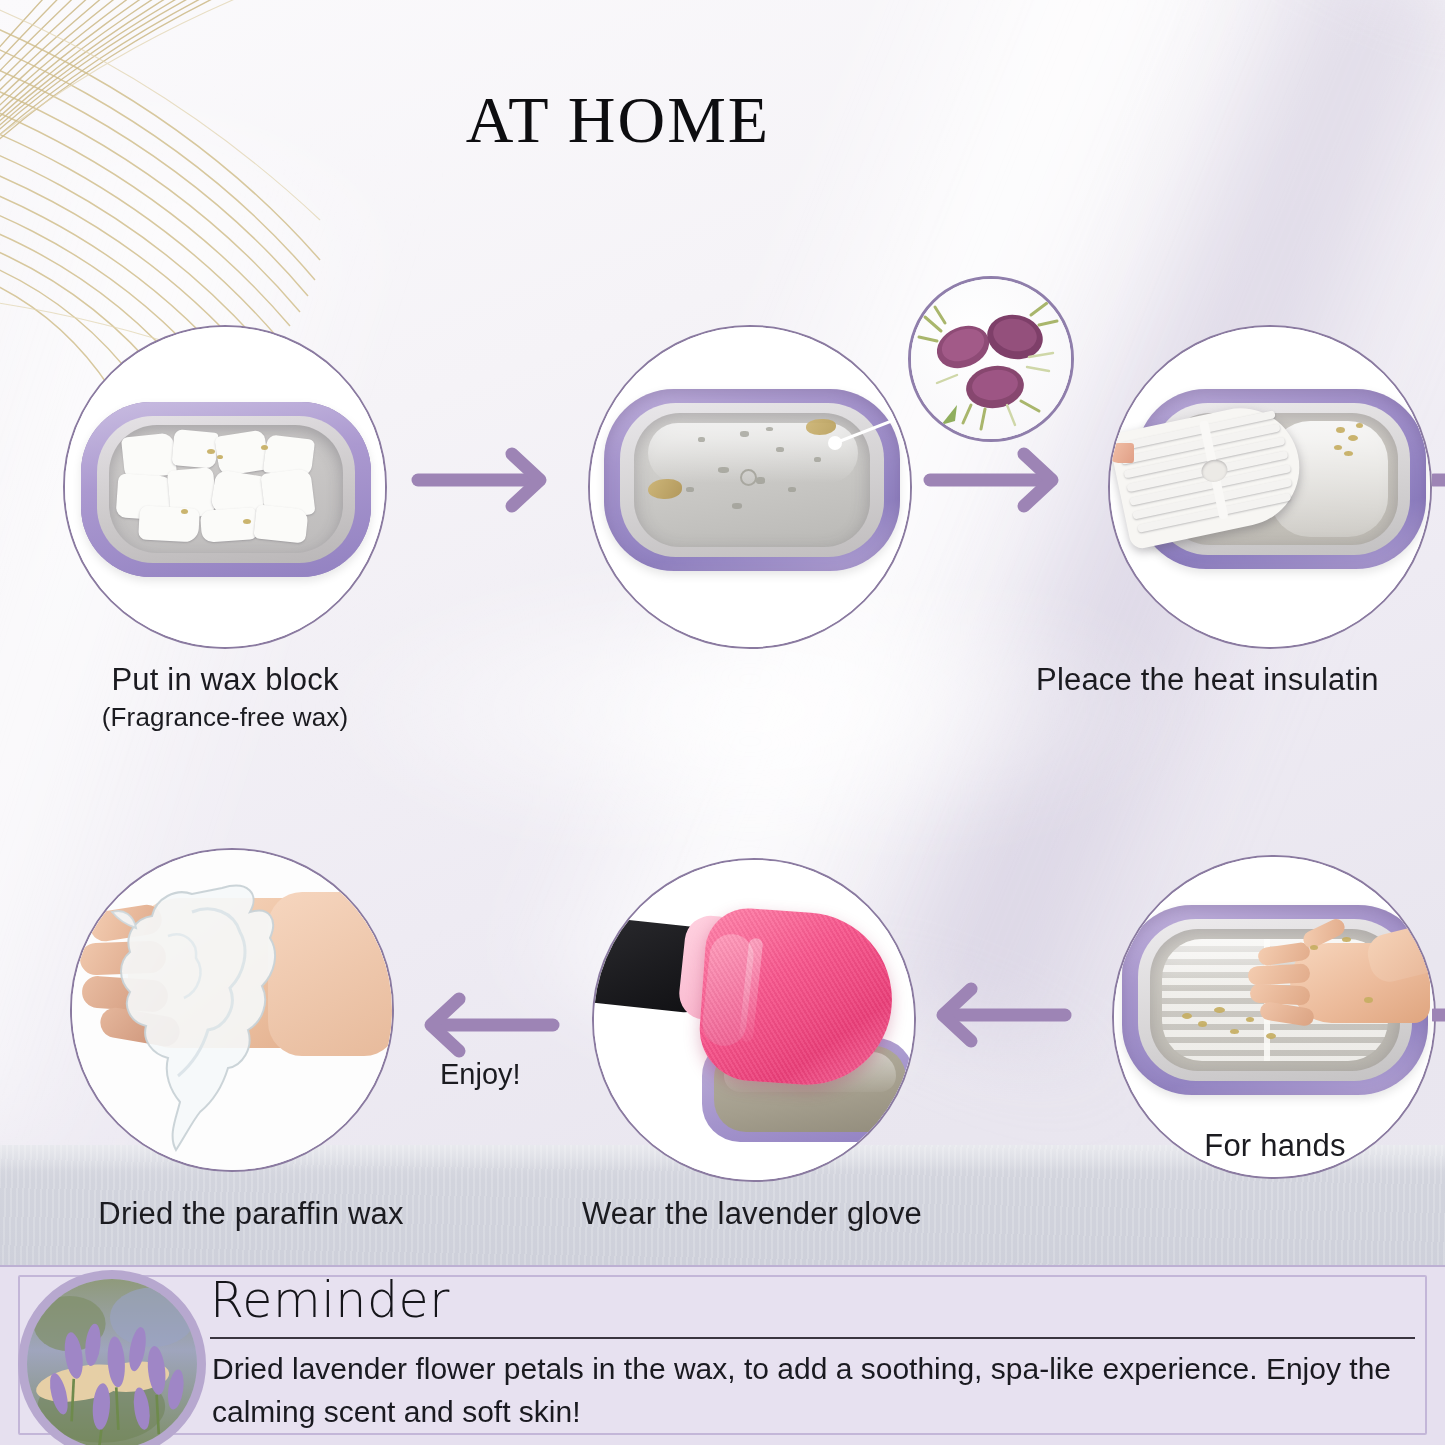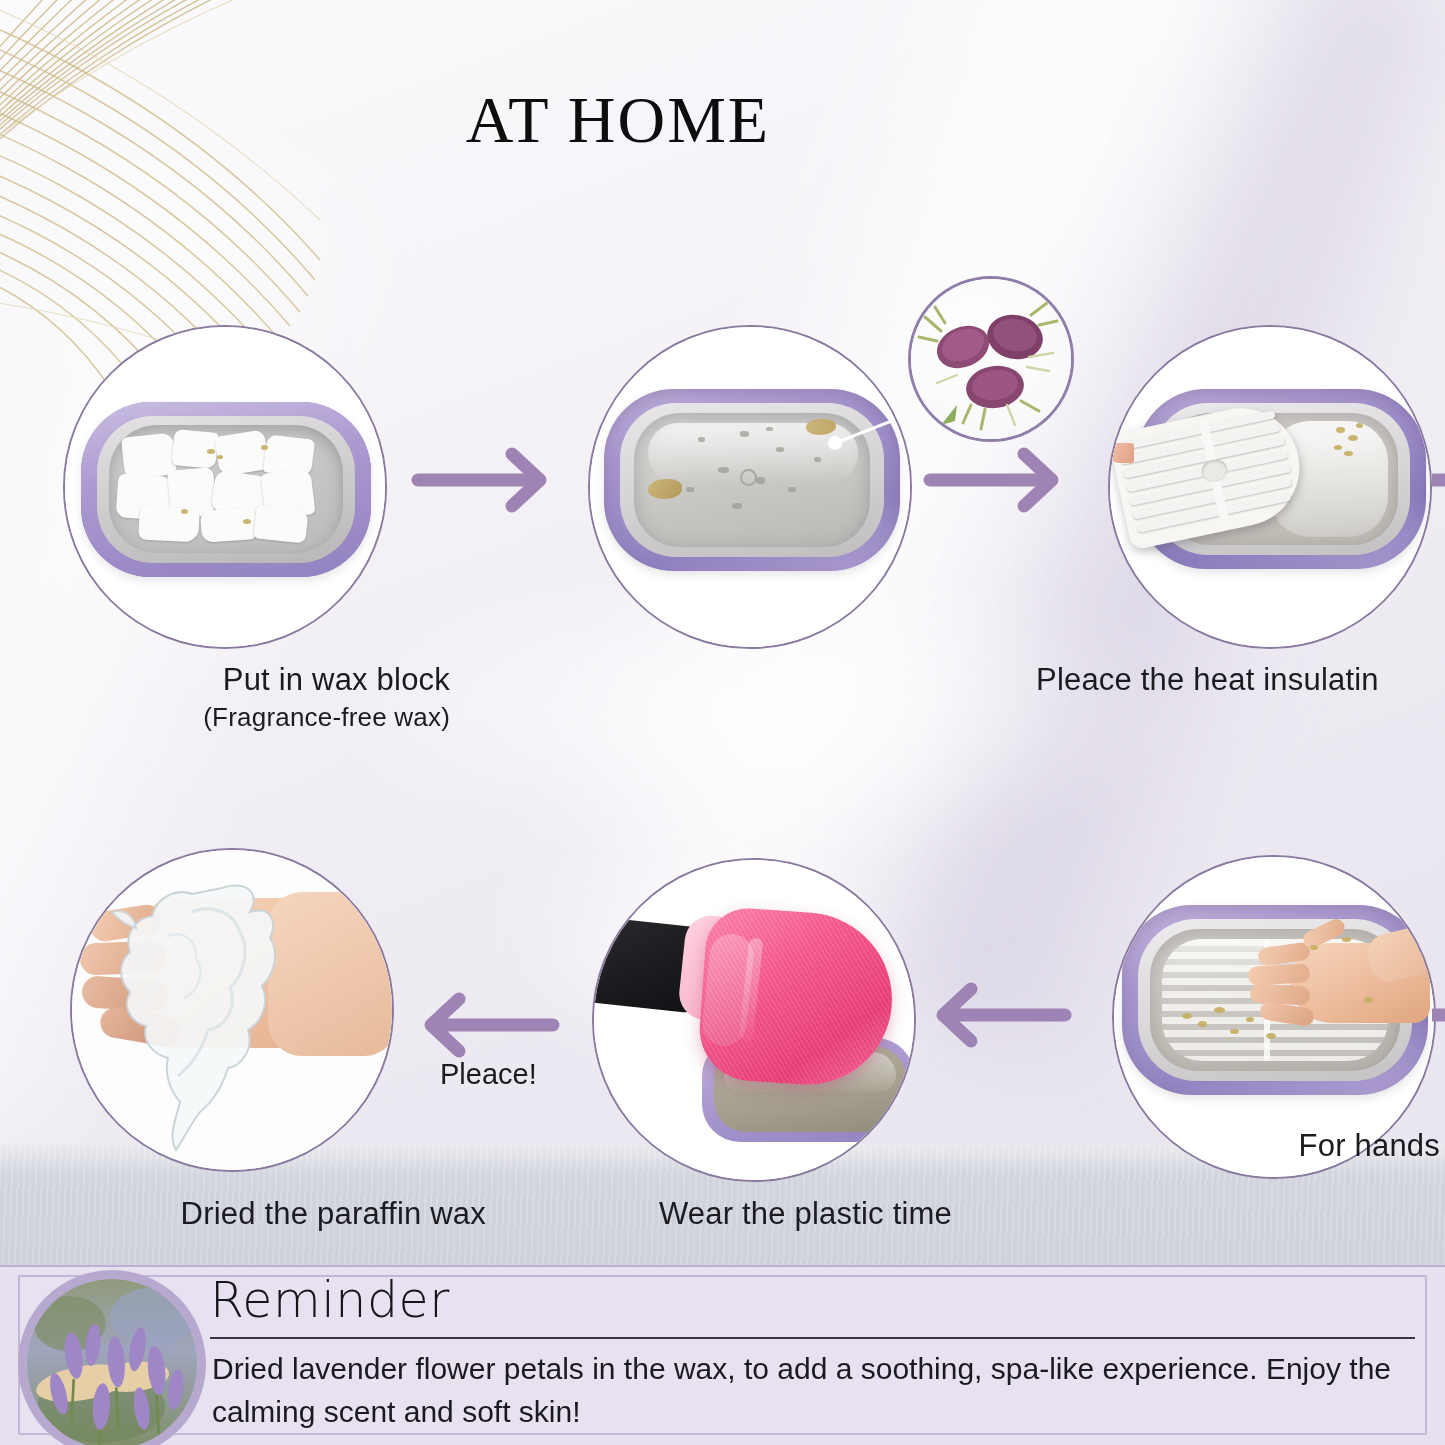--- a/index.html
+++ b/index.html
@@ -83,7 +83,7 @@
   }
 
   .caption{
-    position:absolute;text-align:right;
+    position:absolute;text-align:center;
     font-size:31px;color:#1b1b20;white-space:nowrap;letter-spacing:.2px;
   }
   .caption.small{font-size:26px;}

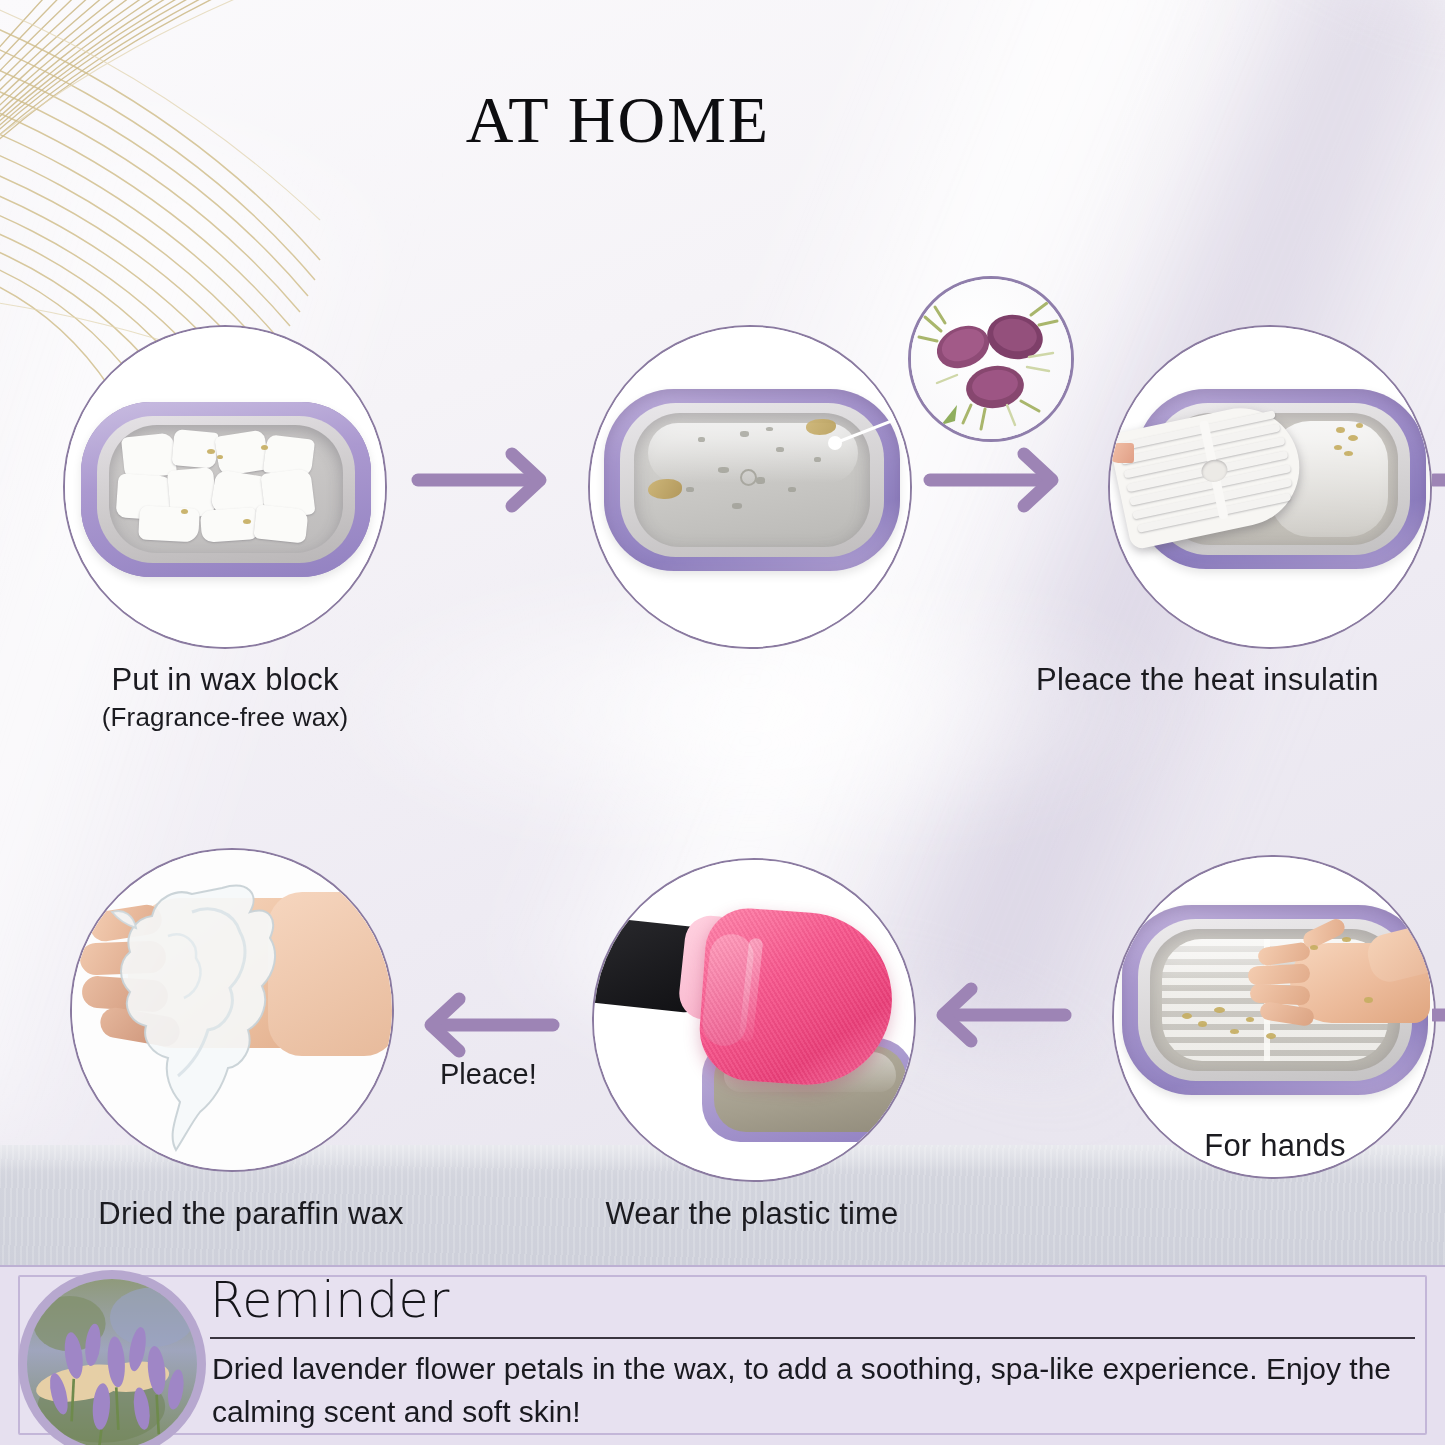--- a/index.html
+++ b/index.html
@@ -460,7 +460,7 @@
       <polyline points="51,14 23,40 51,66"></polyline>
     </g>
   </svg>
-  <div class="note-label" style="left:440px;top:1058px;">Pleace!</div>
+  <div class="note-label" style="left:440px;top:1058px;">Enjoy!</div>
 
   <div class="circle" style="left:70px;top:848px;width:320px;height:320px;">
     <div style="position:absolute;inset:0;background:#fdfdfd;"></div>

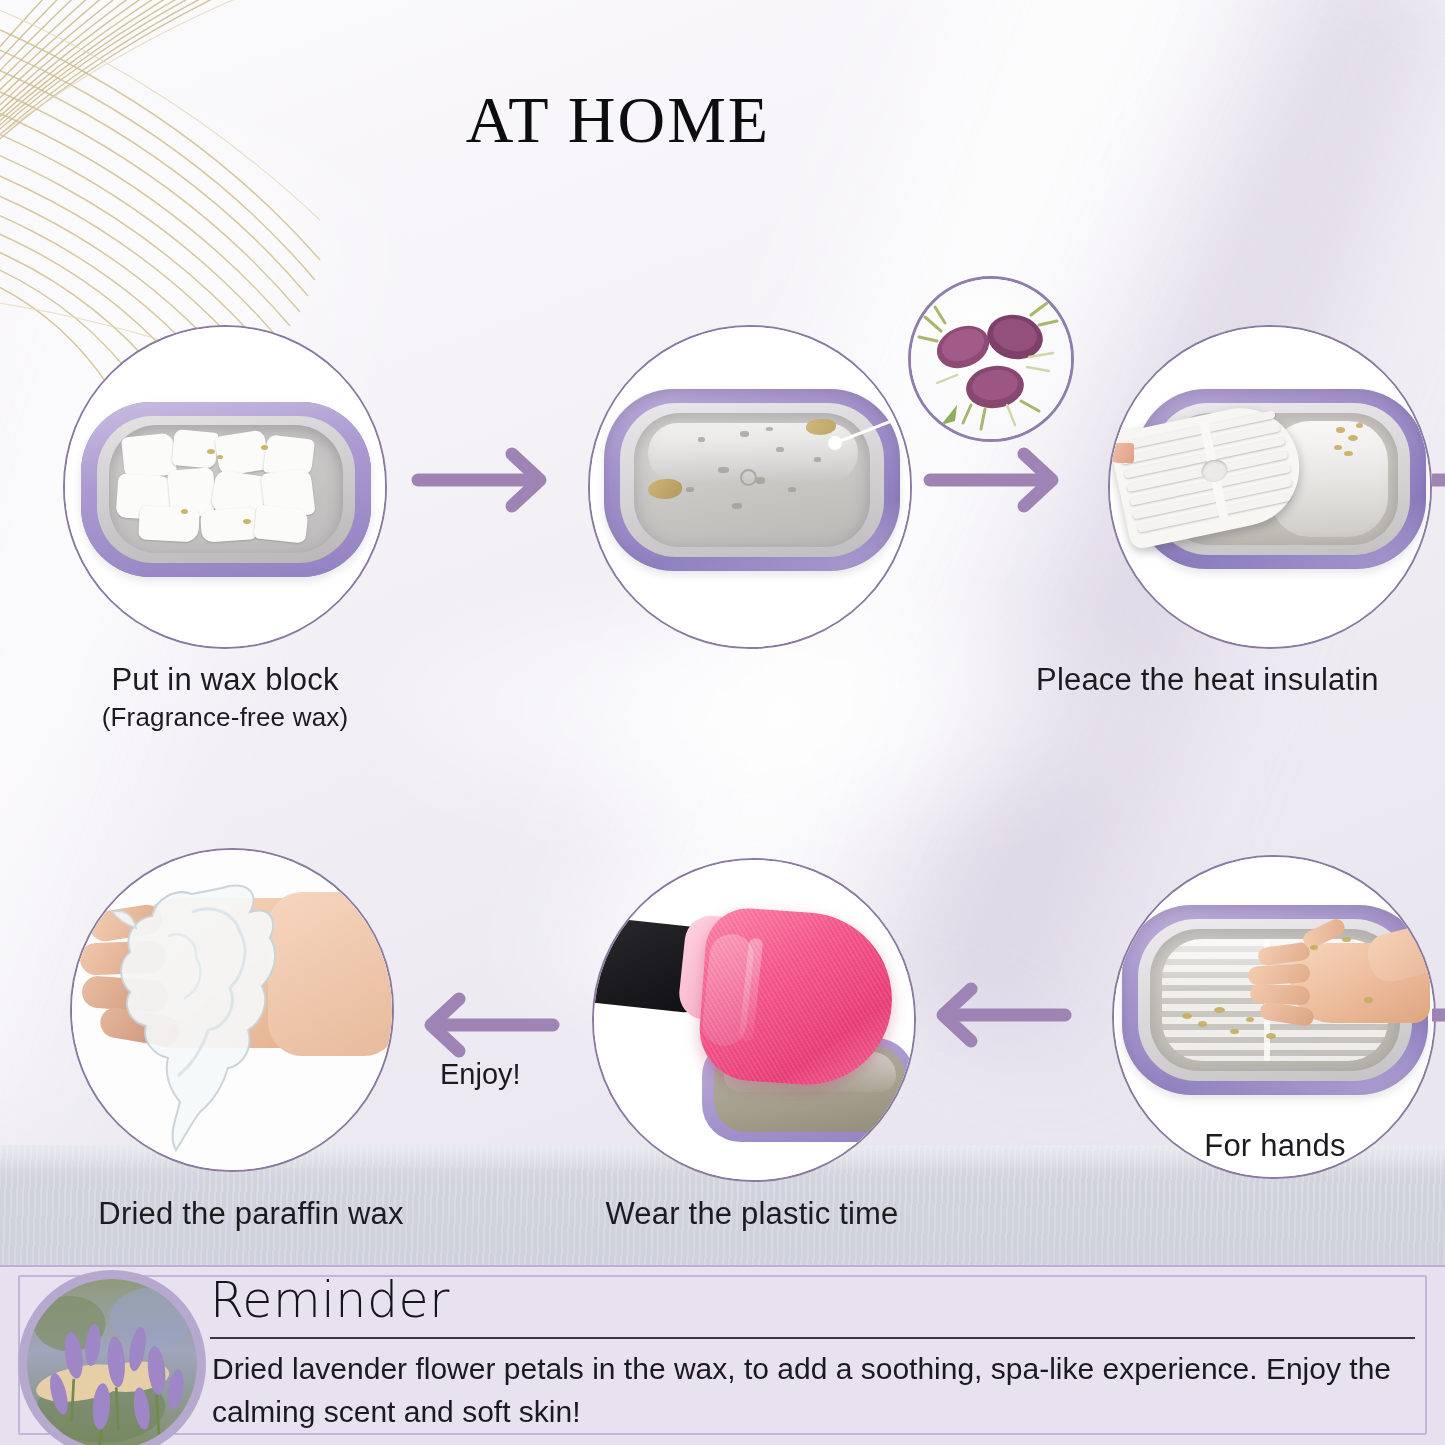--- a/index.html
+++ b/index.html
@@ -452,7 +452,7 @@
          background:repeating-linear-gradient(55deg,rgba(255,255,255,.07) 0 2px,rgba(0,0,0,.03) 2px 4px);
          transform:rotate(4deg);"></div>
   </div>
-  <div class="caption" style="left:552px;top:1196px;width:400px;">Wear the plastic time</div>
+  <div class="caption" style="left:552px;top:1196px;width:400px;">Wear the lavender glove</div>
 
   <svg class="arrow" style="left:408px;top:985px;width:155px;height:80px;" viewBox="0 0 155 80">
     <g stroke="#9d84b5" stroke-width="13" fill="none" stroke-linecap="round" stroke-linejoin="round">

